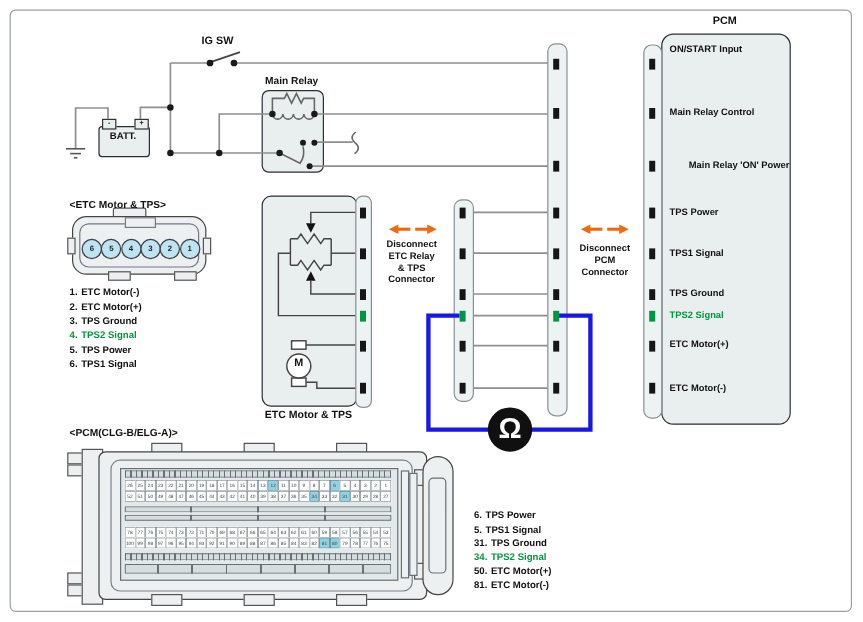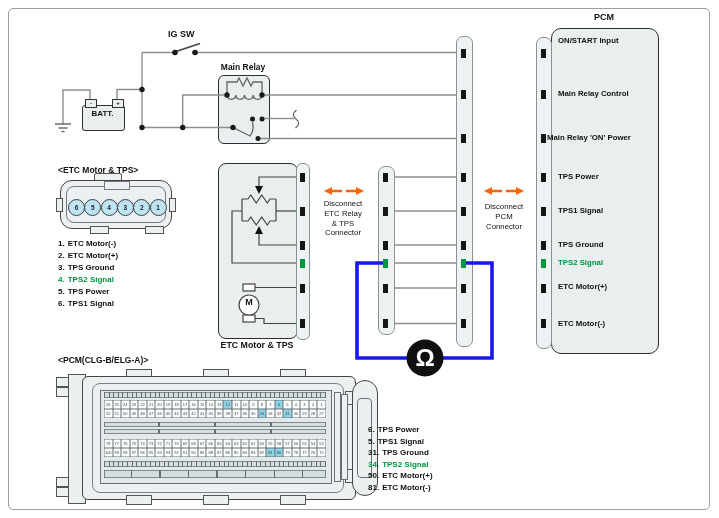--- a/index.html
+++ b/index.html
@@ -183,7 +183,7 @@
 
   <div class="abs lbl pcm-row" style="left:558px;top:35px">ON/START Input</div>
   <div class="abs lbl pcm-row" style="left:558px;top:88px">Main Relay Control</div>
-  <div class="abs lbl pcm-row" style="left:547px;top:132px">Main Relay 'ON' Power</div>
+  <div class="abs lbl pcm-row" style="left:574px;top:132px">Main Relay 'ON' Power</div>
   <div class="abs lbl pcm-row" style="left:558px;top:171px">TPS Power</div>
   <div class="abs lbl pcm-row" style="left:558px;top:205px">TPS1 Signal</div>
   <div class="abs lbl pcm-row" style="left:558px;top:239px">TPS Ground</div>

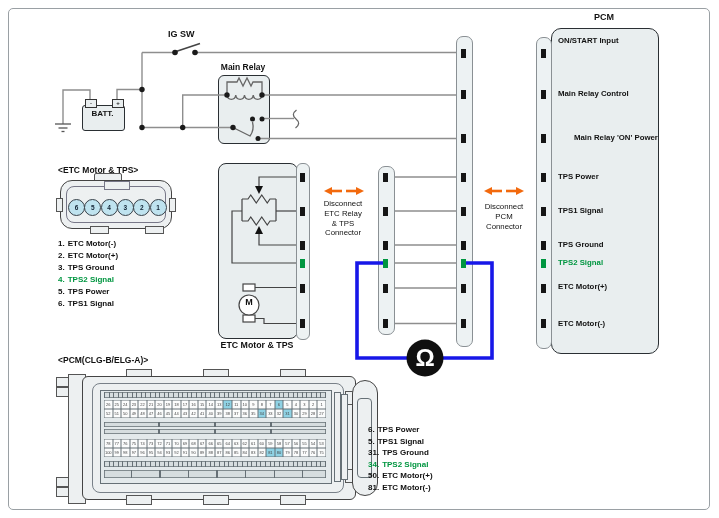--- a/index.html
+++ b/index.html
@@ -19,7 +19,7 @@
   .pinlist{z-index:6;font-weight:bold;font-size:8px;color:#111;line-height:12px;white-space:nowrap;}
   .pinlist2{line-height:11.5px;}
   .pl-num{margin-right:3px;}
-  .callout{z-index:6;font-weight:normal;font-size:7.8px;color:#111;text-align:center;line-height:9.8px;}
+  .callout{z-index:6;font-weight:bold;font-size:7.8px;color:#111;text-align:center;line-height:9.8px;}
   .cavity{width:15px;height:15px;border:1.3px solid #39424a;border-radius:50%;background:#BFE3EF;
           text-align:center;line-height:15px;font-size:6.5px;font-weight:bold;color:#123;z-index:6;}
   .term{background:#E9EEEF;border:1px solid #333;z-index:6;text-align:center;

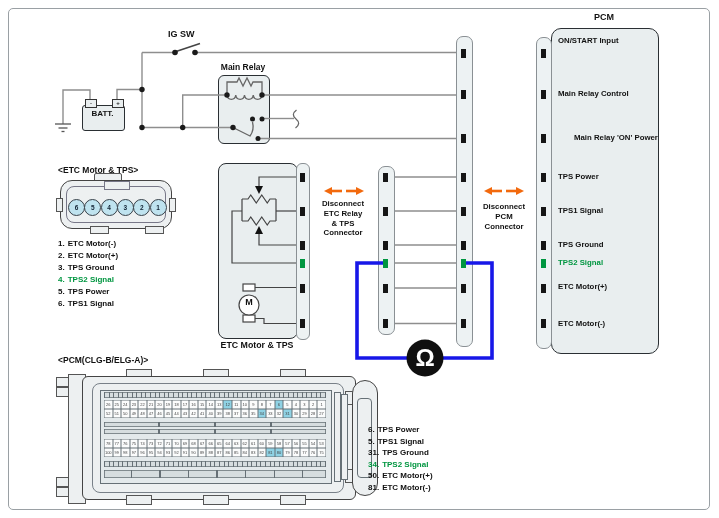--- a/index.html
+++ b/index.html
@@ -367,7 +367,7 @@
   <div class="abs part2" style="left:352px;top:380px;width:24px;height:114px;border-radius:13px"></div>
   <div class="abs" style="left:357px;top:398px;width:13px;height:78px;border:1px solid #667076;border-radius:4px;z-index:2;background:#EDF0F1"></div>
 
-  <div class="abs pinlist pinlist2" style="left:368px;top:424px">
+  <div class="abs pinlist pinlist2" style="left:395px;top:424px">
     <div><span class="pl-num">6.</span><span>TPS Power</span></div>
     <div><span class="pl-num">5.</span><span>TPS1 Signal</span></div>
     <div><span class="pl-num">31.</span><span>TPS Ground</span></div>

